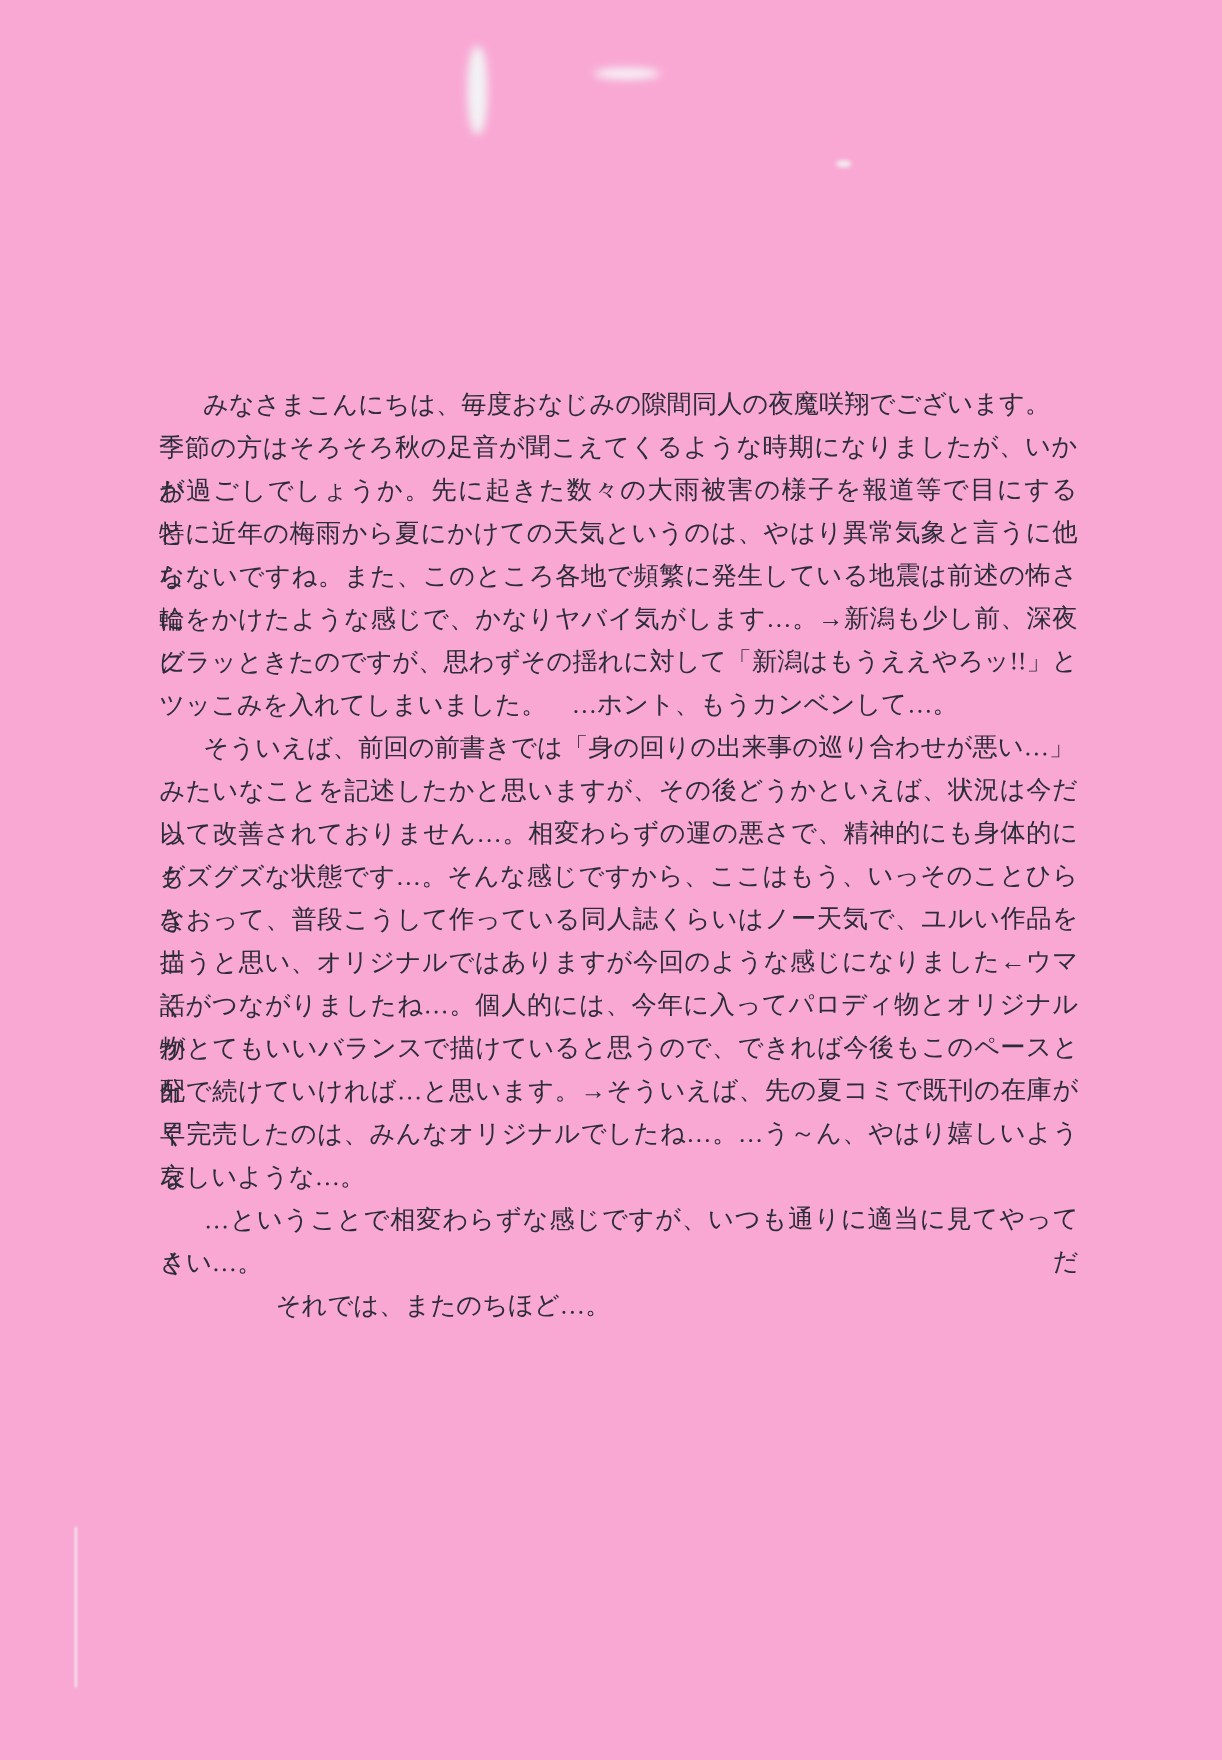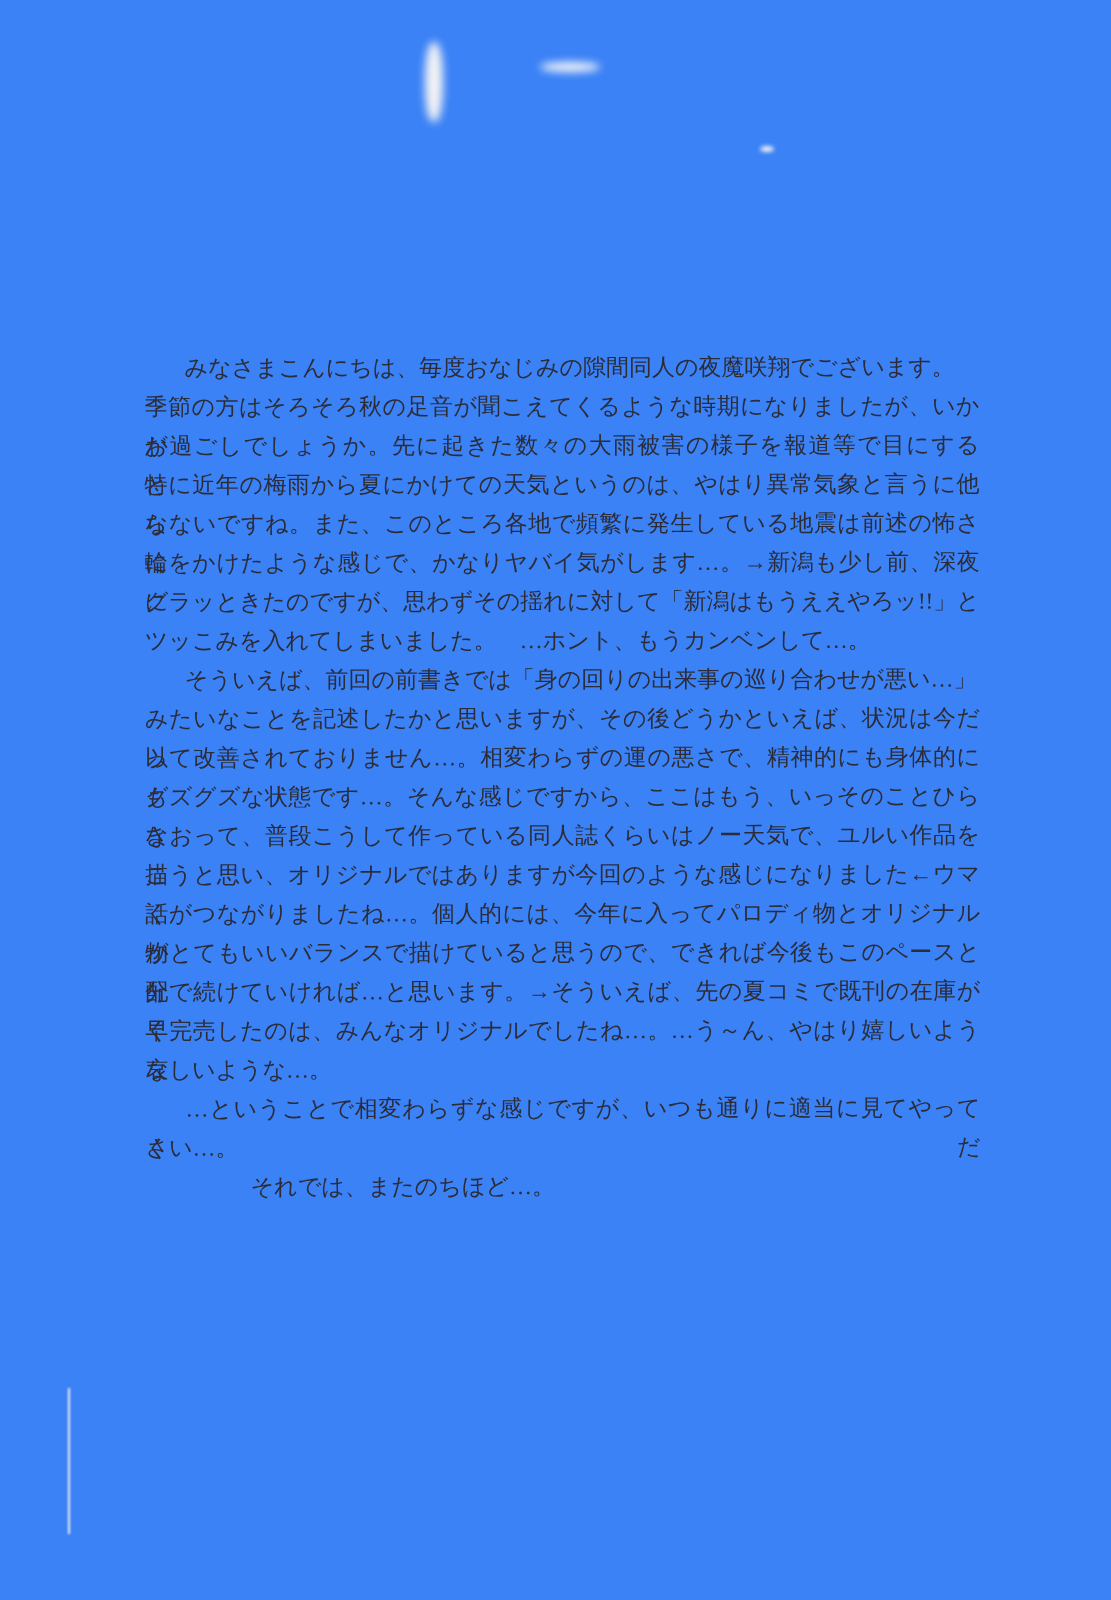--- a/index.html
+++ b/index.html
@@ -11,7 +11,7 @@
     position: relative;
     width: 1111px;
     height: 1600px;
-    background: #3b82f6;
+    background: #f9a8d4;
     overflow: hidden;
     font-family: "Liberation Serif", "DejaVu Serif", serif;
   }

